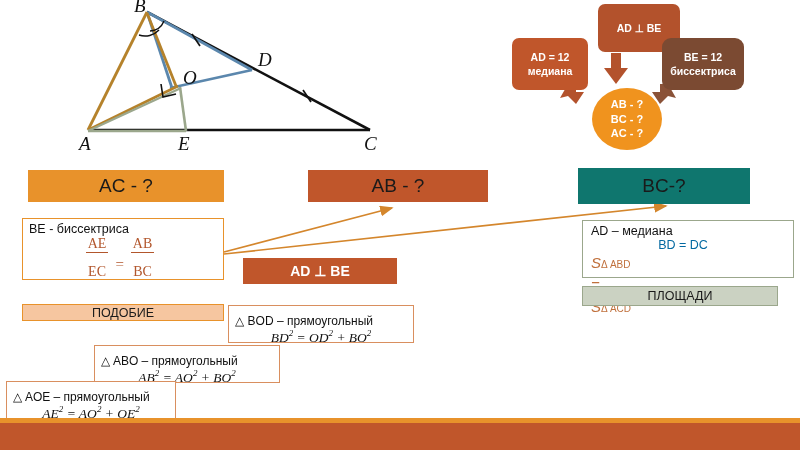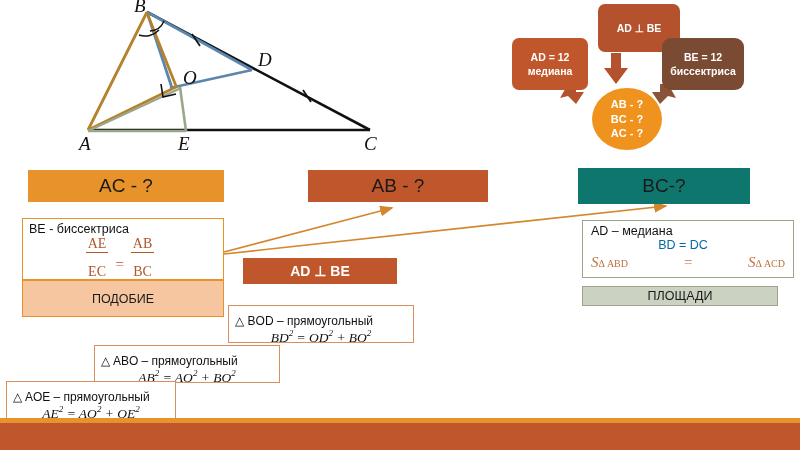--- a/index.html
+++ b/index.html
@@ -56,8 +56,8 @@
 
   
   .areas-row{display:flex;align-items:baseline;justify-content:space-between;gap:5px;
-             font-family:Liberation Serif, serif;font-style:italic;
-             color:#C0703C;font-size:15px;margin-top:2px;padding-right:8px;}
+             font-family:Liberation Sans, sans-serif;font-style:italic;
+             color:#C0703C;font-size:15px;margin-top:2px;padding-right:8px;flex-direction:column;}
   .areas-row .sub{font-size:10px;font-style:normal;}
 
   

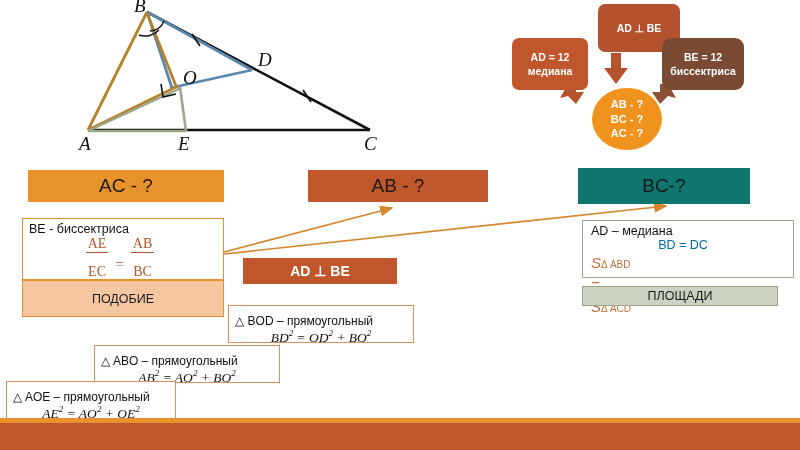--- a/index.html
+++ b/index.html
@@ -63,7 +63,7 @@
   
   .tag{position:absolute;display:flex;align-items:center;justify-content:center;
        font-size:12.5px;color:#1a1a1a;box-sizing:border-box;}
-  .tag-podobie{left:22px;top:280px;width:202px;height:37px;background:#F6C6A0;
+  .tag-podobie{left:22px;top:304px;width:202px;height:17px;background:#F6C6A0;
                border:1px solid #E8922B;}
   .tag-ploshadi{left:582px;top:286px;width:196px;height:20px;background:#CBD2C2;
                 border:1px solid #9BA78C;}

